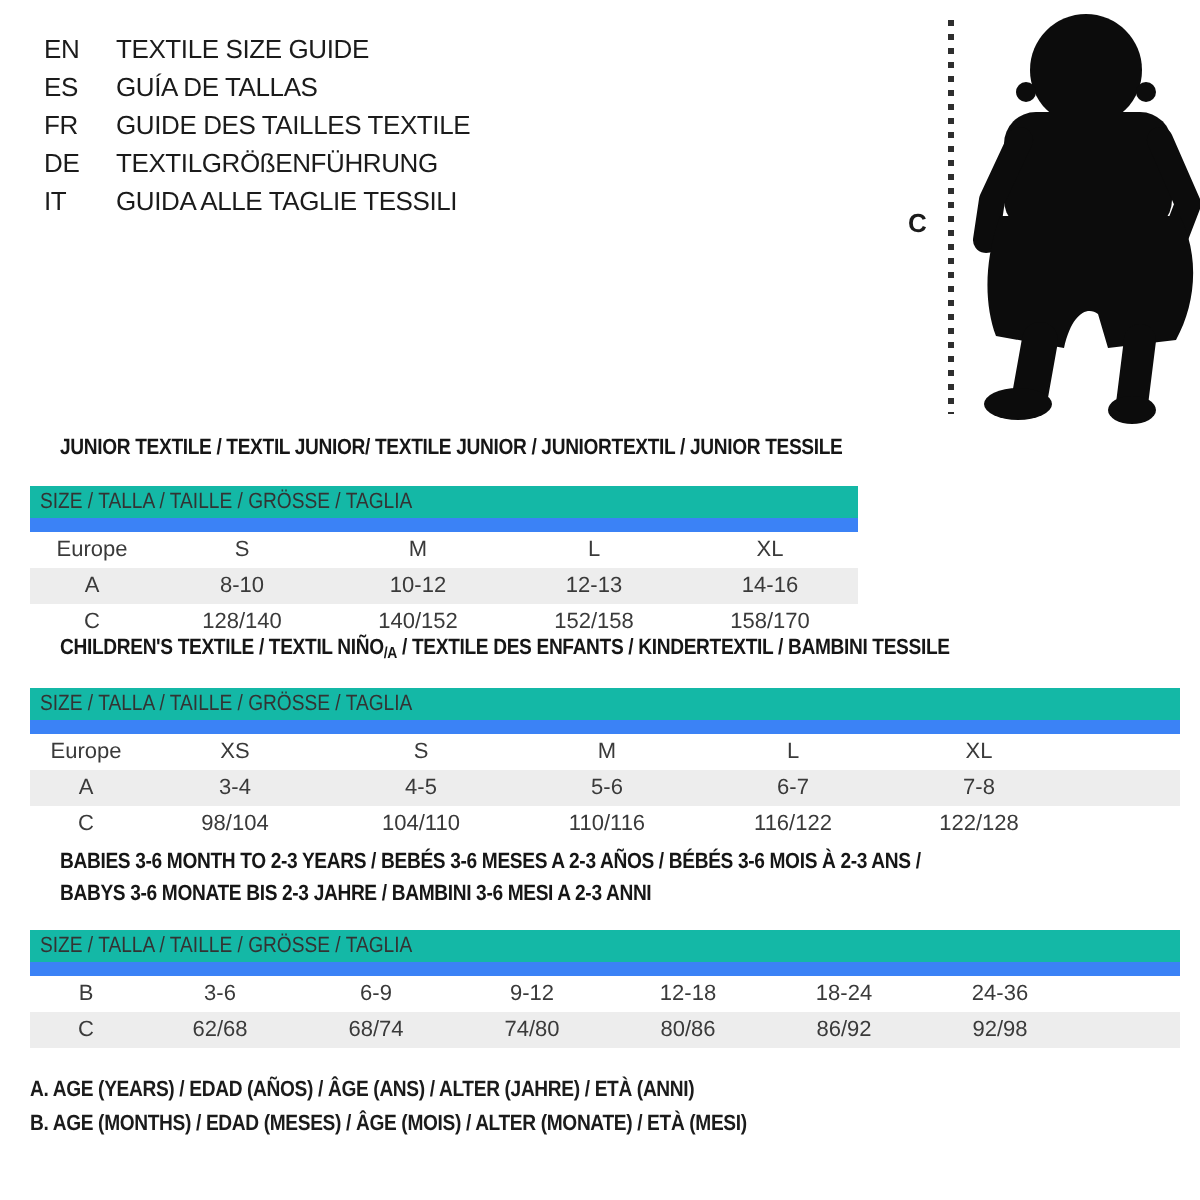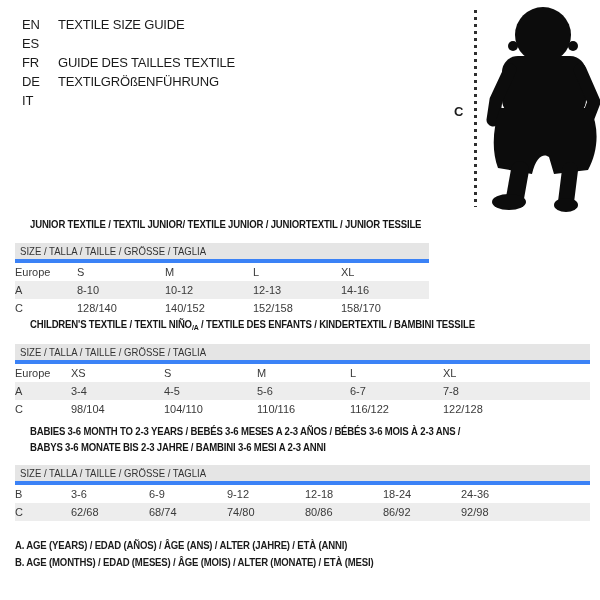--- a/index.html
+++ b/index.html
@@ -66,6 +66,7 @@
   </div>
   <div class="lang-row">
     <span class="lang-code">ES</span>
+    <span class="lang-label">GUÍA DE TALLAS</span>
   </div>
   <div class="lang-row">
     <span class="lang-code">FR</span>

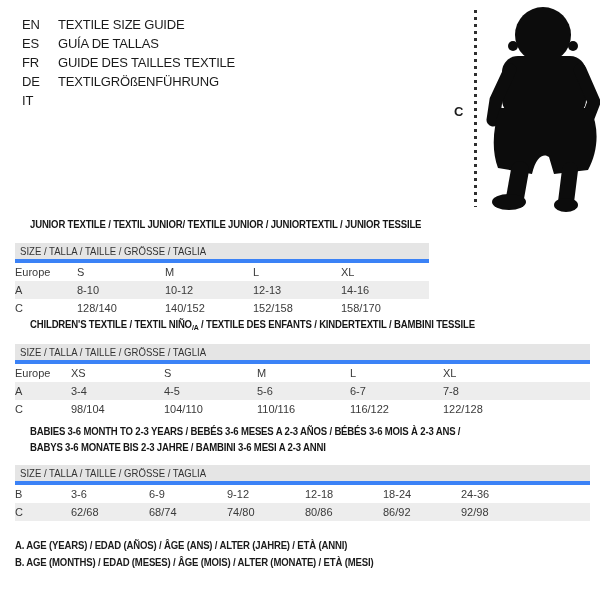--- a/index.html
+++ b/index.html
@@ -78,6 +78,7 @@
   </div>
   <div class="lang-row">
     <span class="lang-code">IT</span>
+    <span class="lang-label">GUIDA ALLE TAGLIE TESSILI</span>
   </div>
 </div>
 

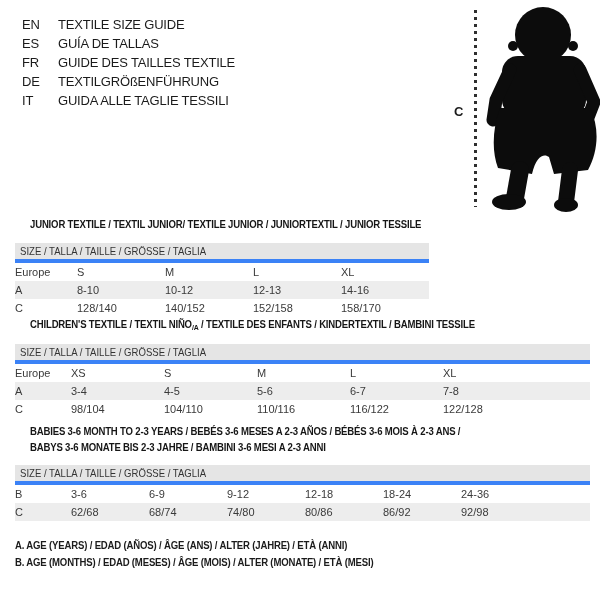--- a/index.html
+++ b/index.html
@@ -39,7 +39,7 @@
   .t2{top:344px;width:575px;}
   .t3{top:465px;width:575px;}
   table.size-table th{
-    background:#e5e5e5;border-bottom:4px solid #3b82f6;
+    background:#14b8a6;border-bottom:7px solid #3b82f6;
     font-weight:normal;text-align:left;color:#333333;
     height:14px;padding:1px 0 1px 5px;font-size:11px;
   }

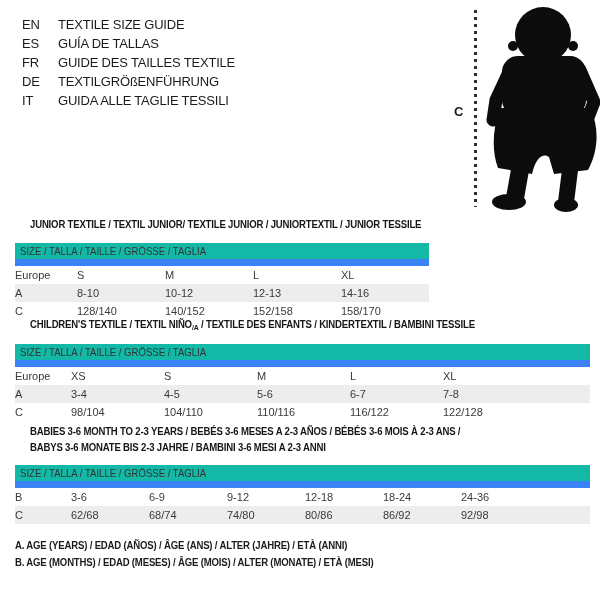--- a/index.html
+++ b/index.html
@@ -43,7 +43,7 @@
     font-weight:normal;text-align:left;color:#333333;
     height:14px;padding:1px 0 1px 5px;font-size:11px;
   }
-  table.size-table td{height:18px;padding:0;text-align:left;white-space:nowrap;margin-top:29px;}
+  table.size-table td{height:18px;padding:0;text-align:center;white-space:nowrap;margin-top:29px;}
   td.lbl{text-align:left;padding-left:5px;}
   tr.stripe{background:#ededed;}
   col.lab1{width:62px;}

